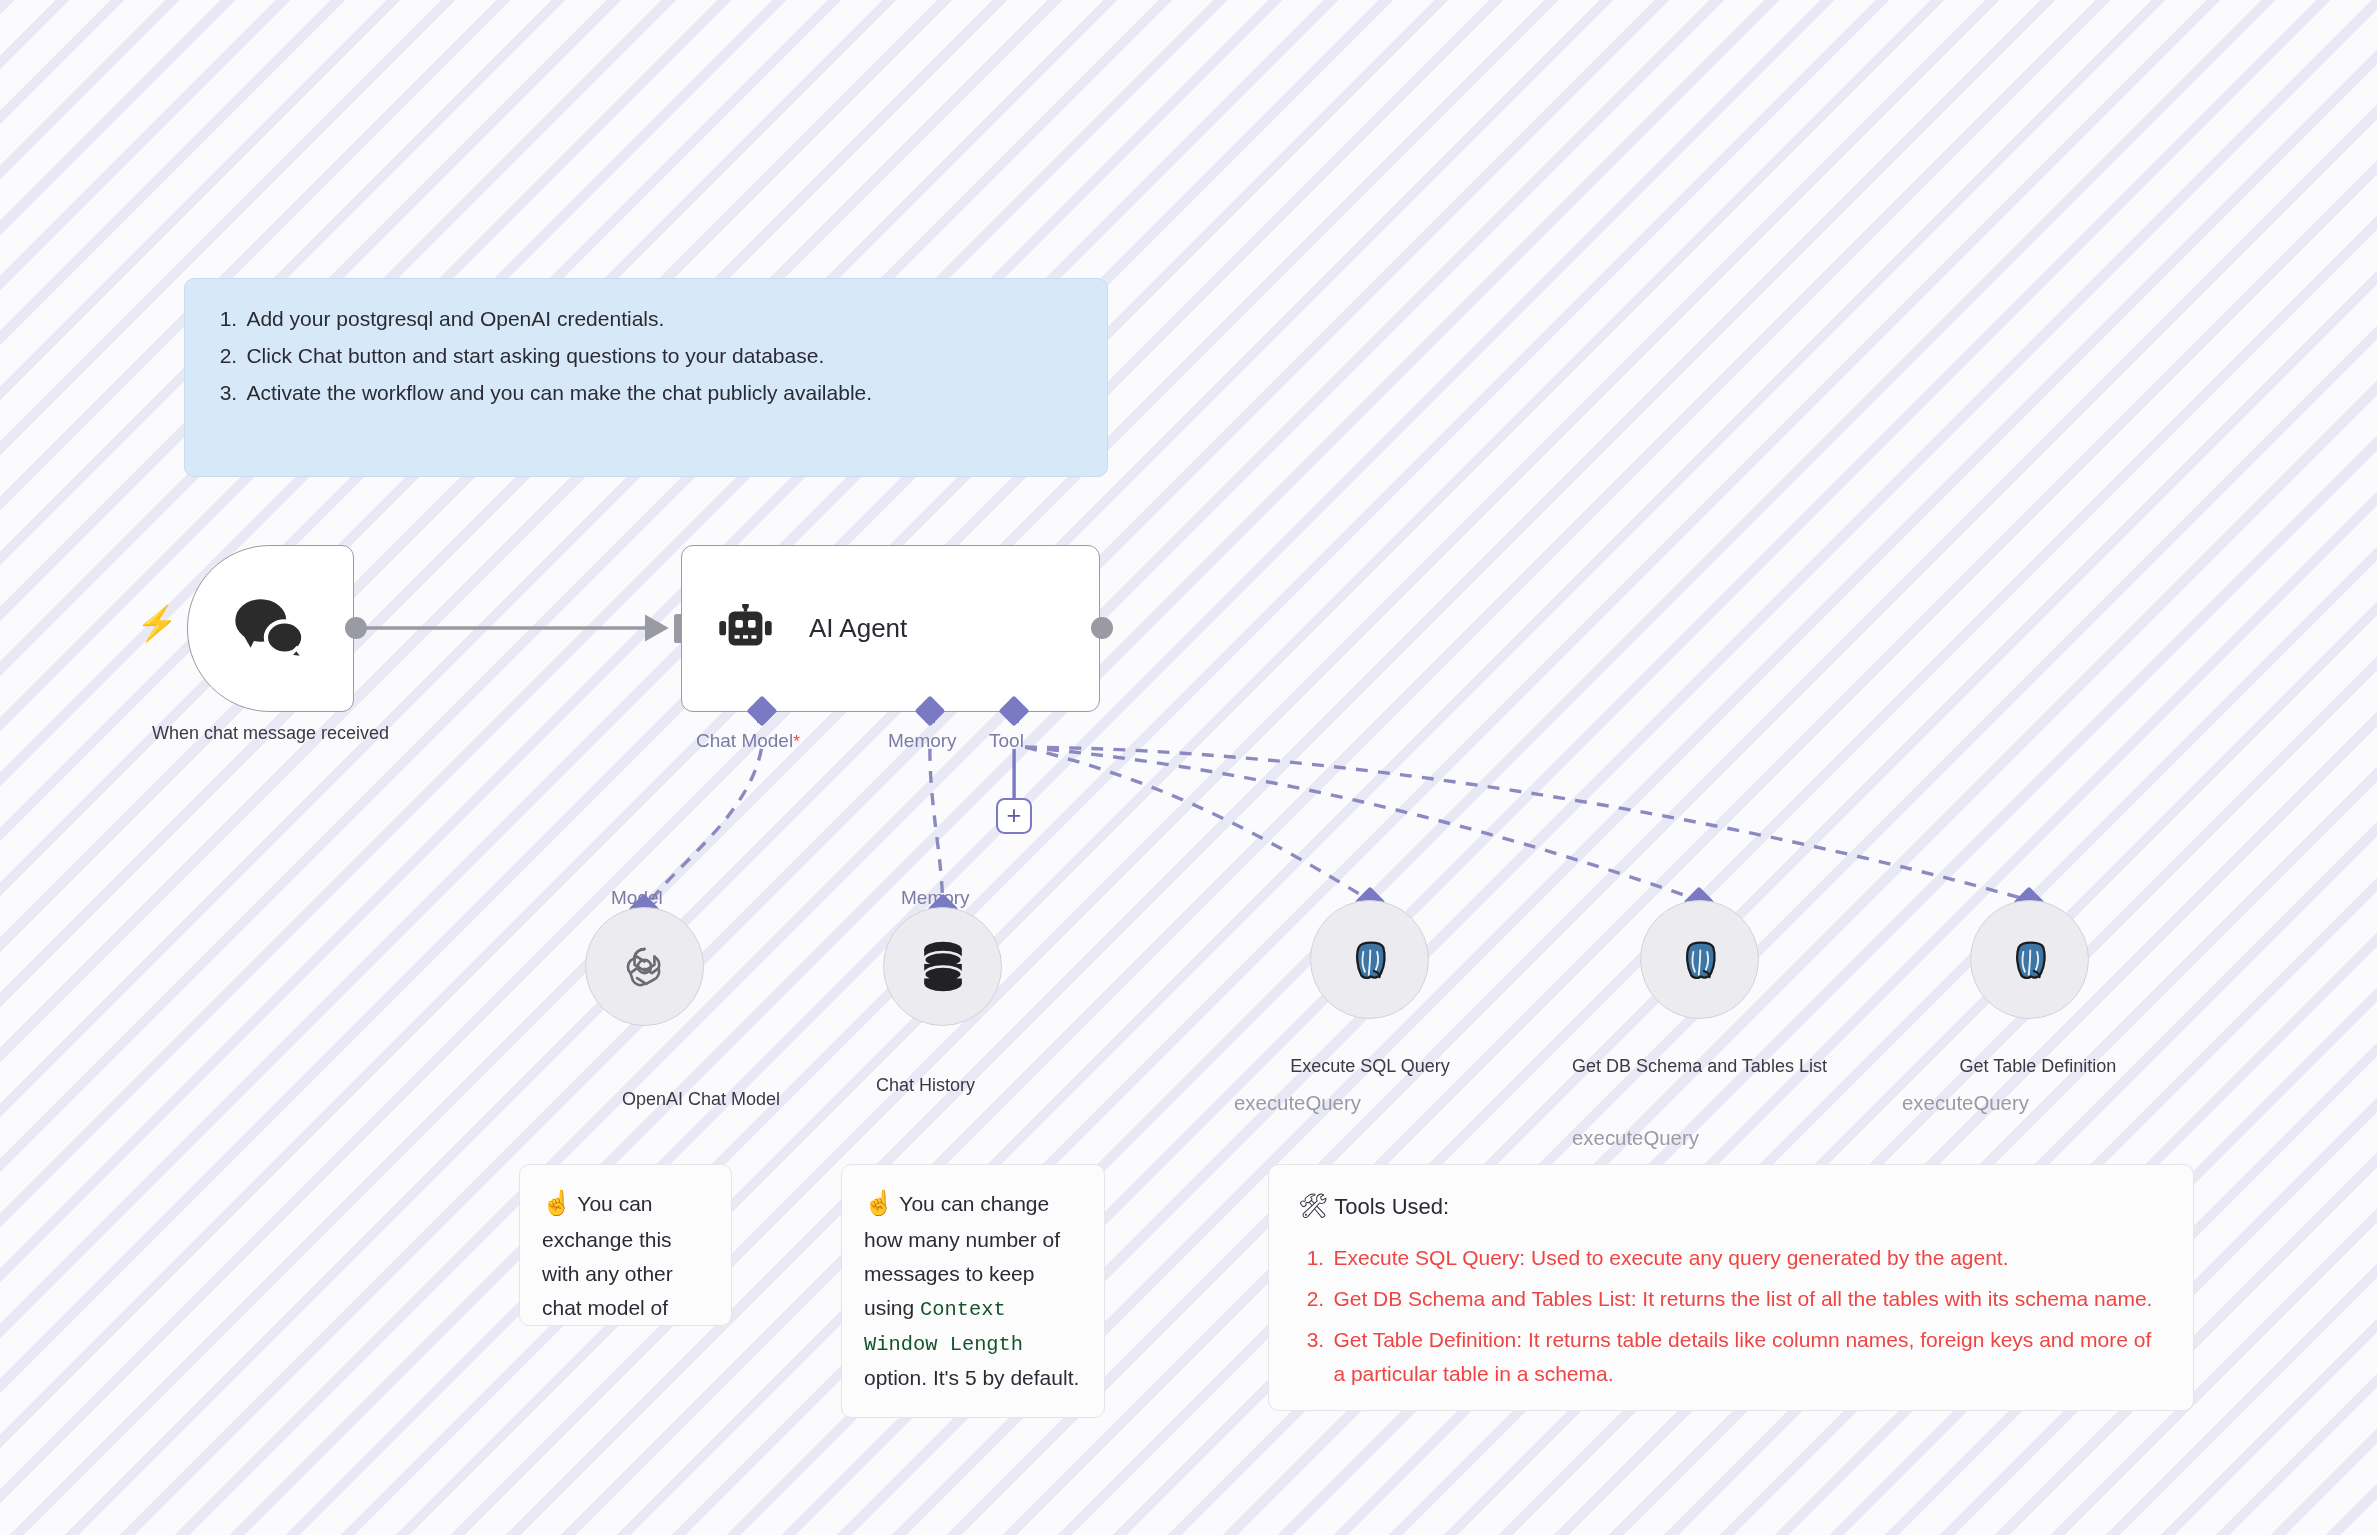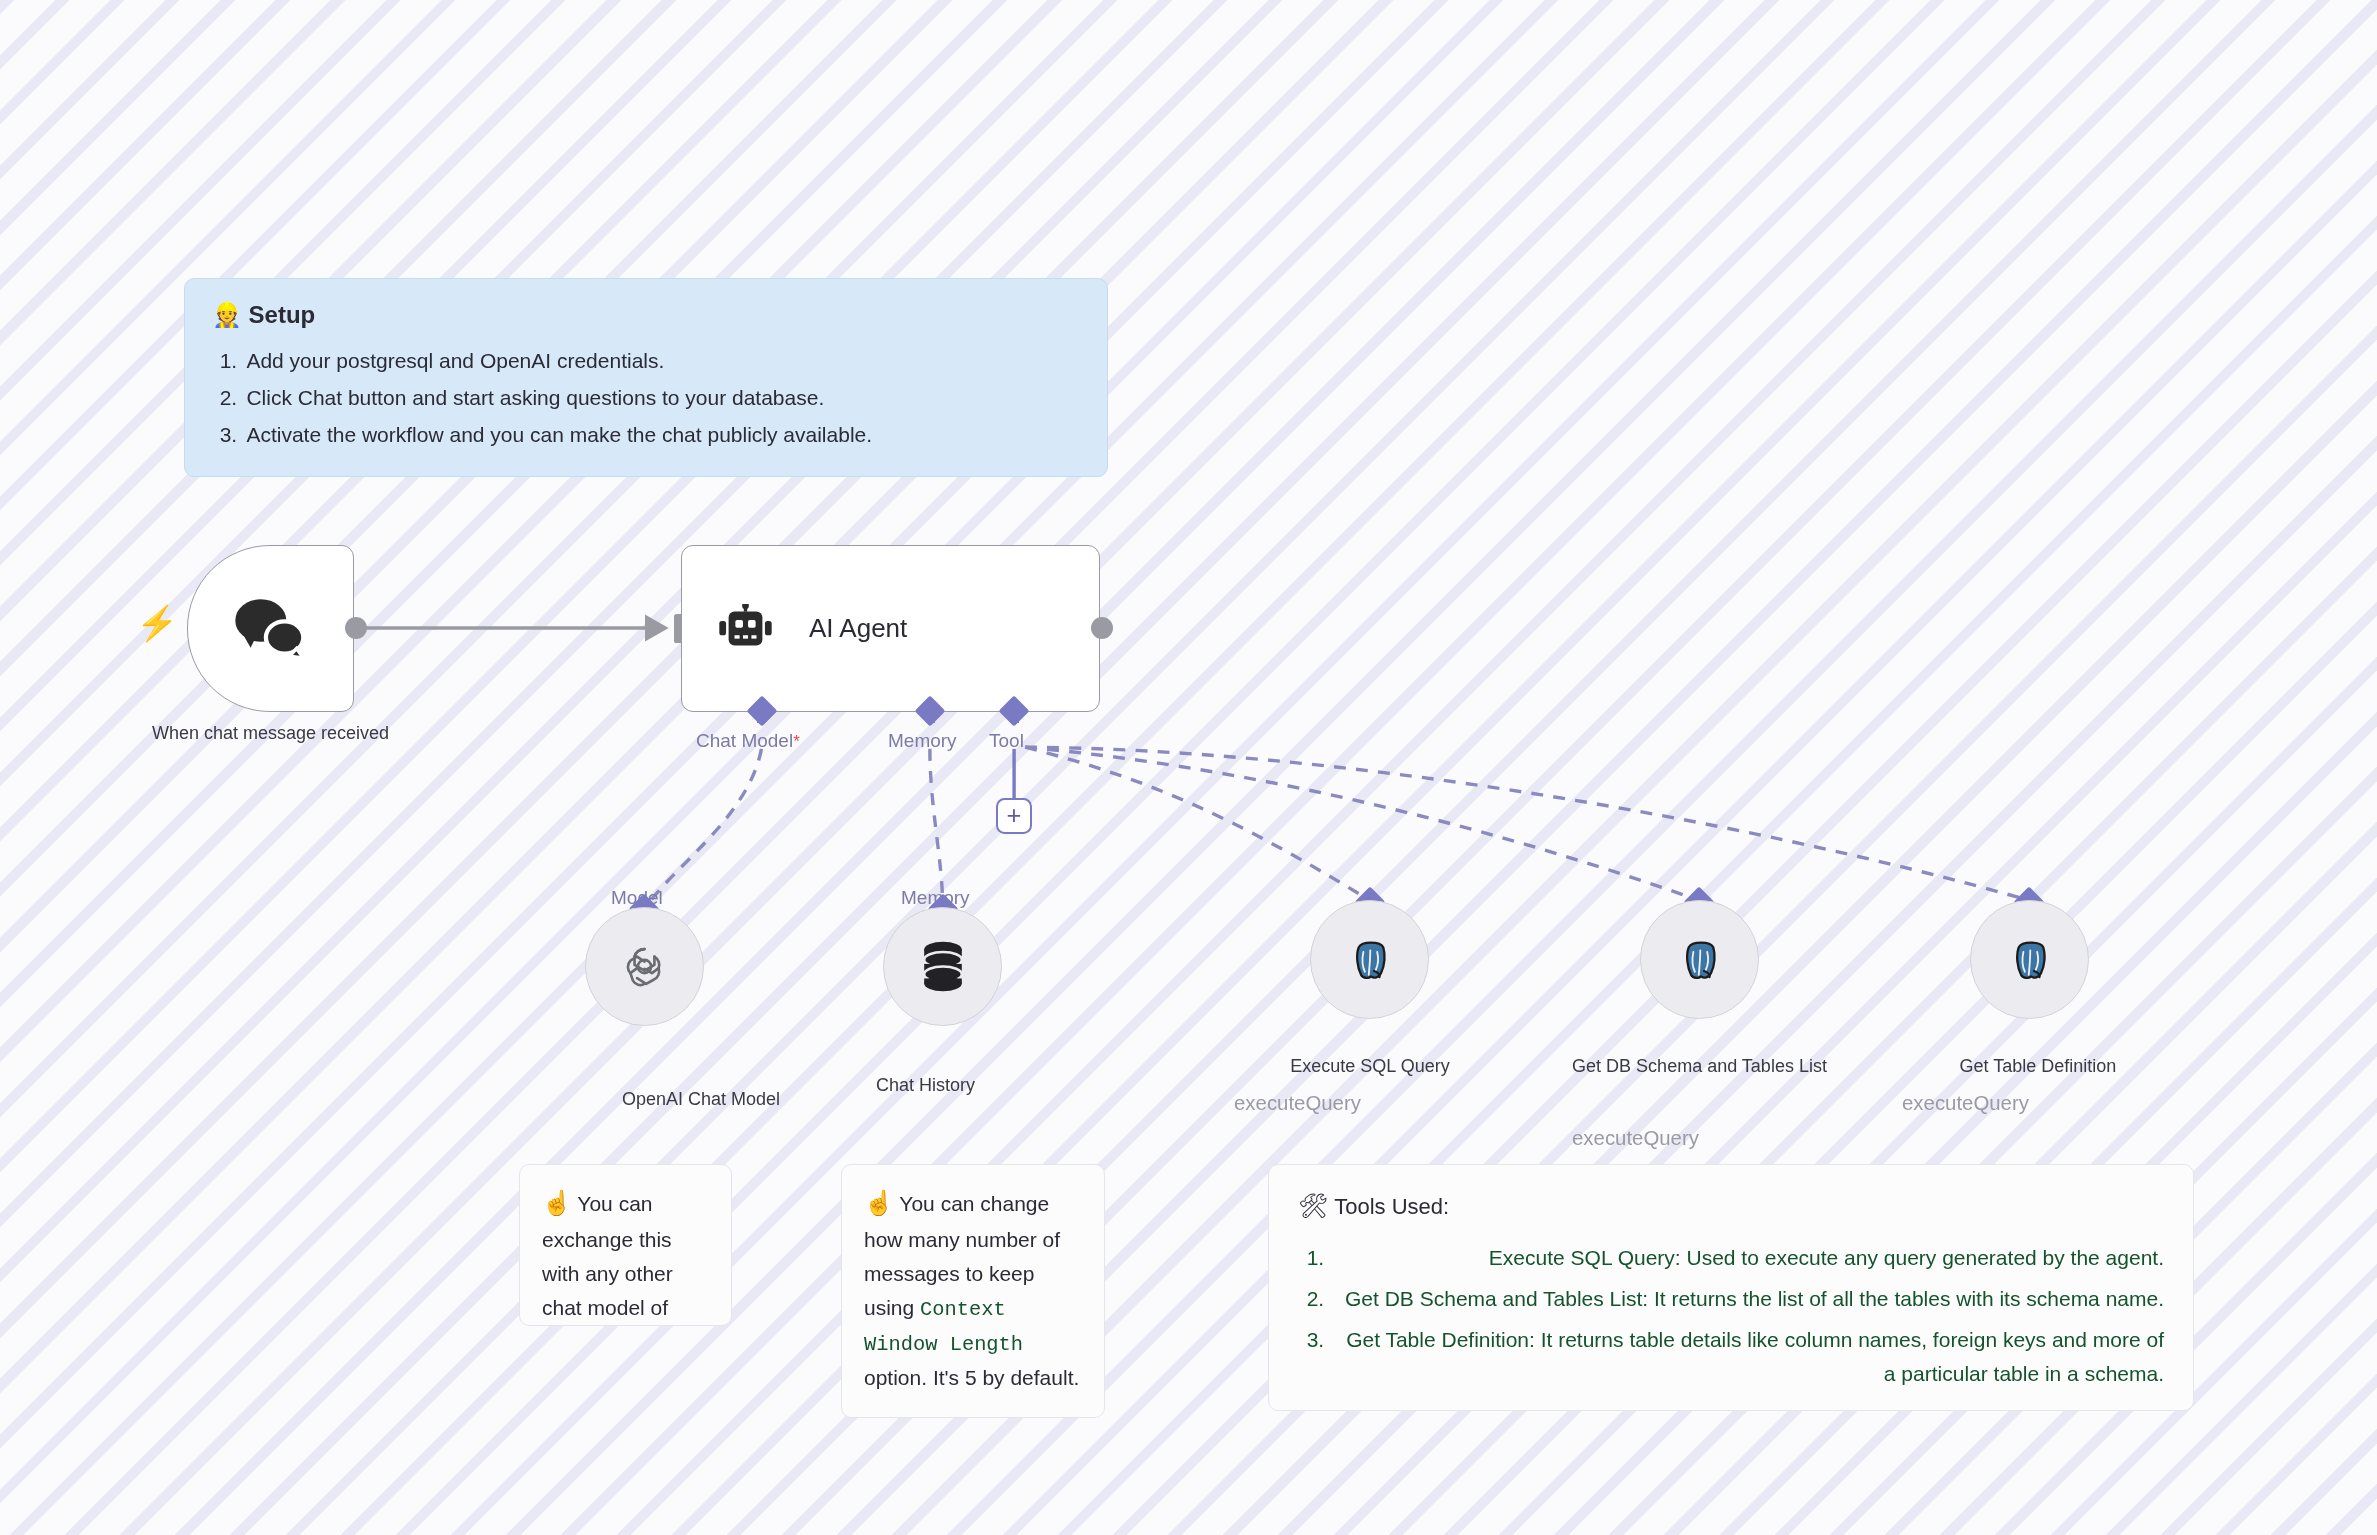--- a/index.html
+++ b/index.html
@@ -243,10 +243,6 @@
   </svg>
 
   <div class="sticky sticky-setup">
-    <div class="s-title">
-      <span class="emoji">👷</span>
-      <span>Setup</span>
-    </div>
     <ol>
       <li><span>Add your </span><b>postgresql</b><span> and </span><b>OpenAI</b><span> credentials.</span></li>
       <li><span>Click </span><b>Chat</b><span> button and start asking questions to your database.</span></li>

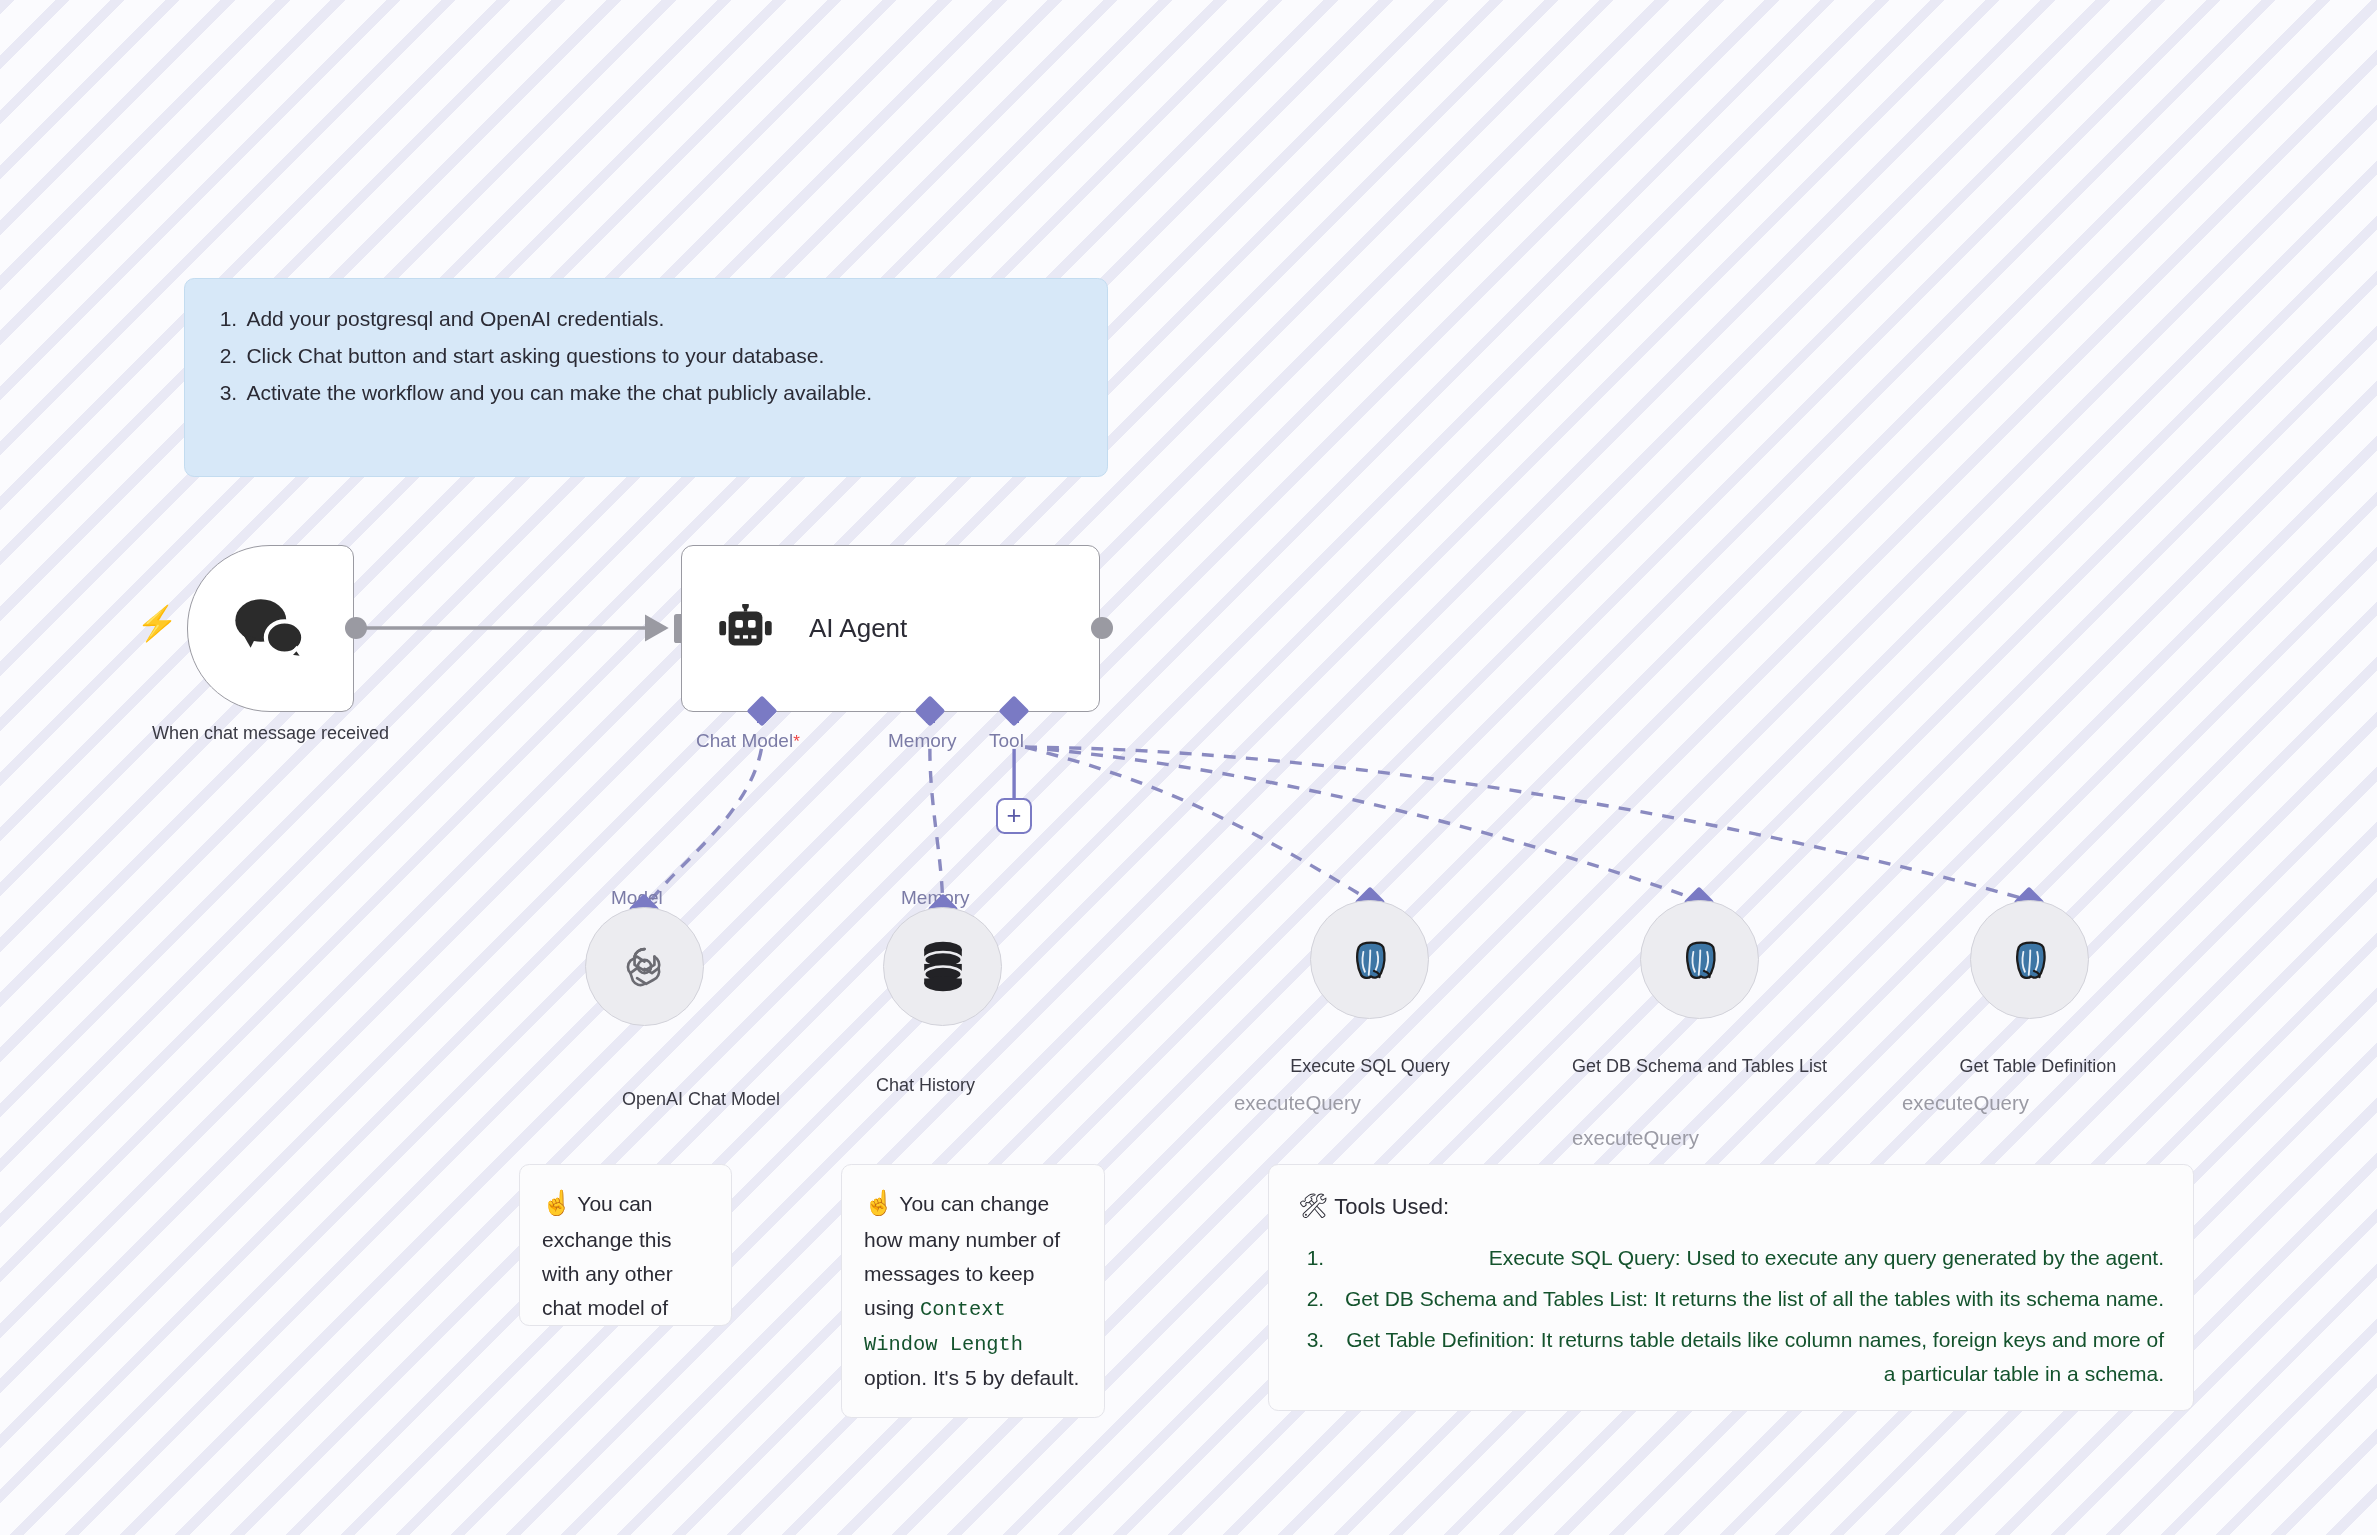--- a/index.html
+++ b/index.html
@@ -91,8 +91,7 @@
     padding-left: 32px;
     font-size: 21px;
     line-height: 1.62;
-    color: #14532d;
-    text-align: right;
+    color: #ef4444;
   }
   .note-tools ol li { margin-bottom: 6.8px; padding-left: 3.4px; }
   code.inline {

